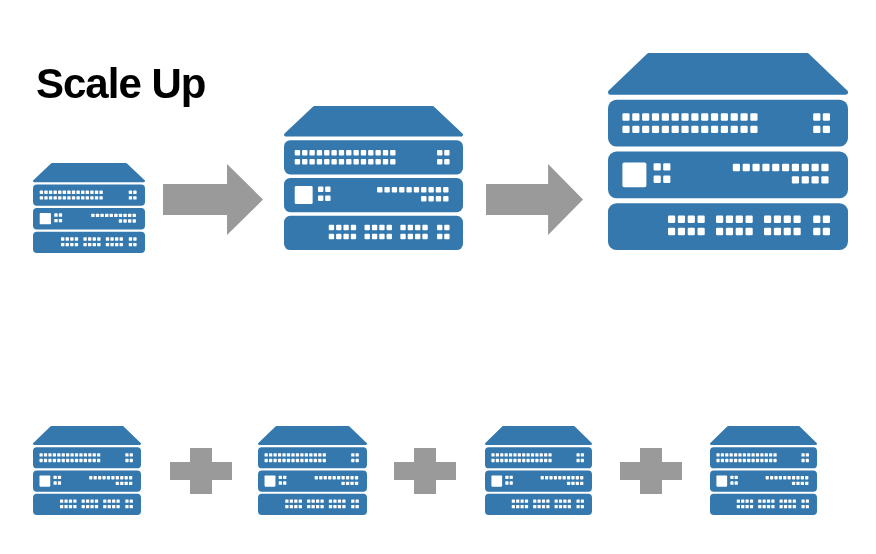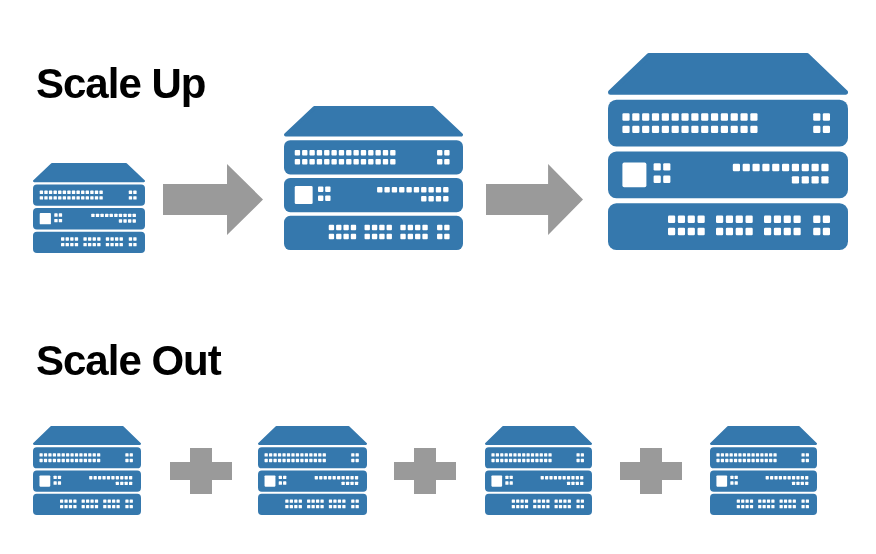--- a/index.html
+++ b/index.html
@@ -171,7 +171,6 @@
     <use href="#server-glyph"></use>
   </svg>
 
-  <div class="section-title t-scale-out">Scale Out</div>
 
   <svg class="glyph server so-1" viewBox="0 0 200 160" preserveAspectRatio="none">
     <use href="#server-glyph"></use>

